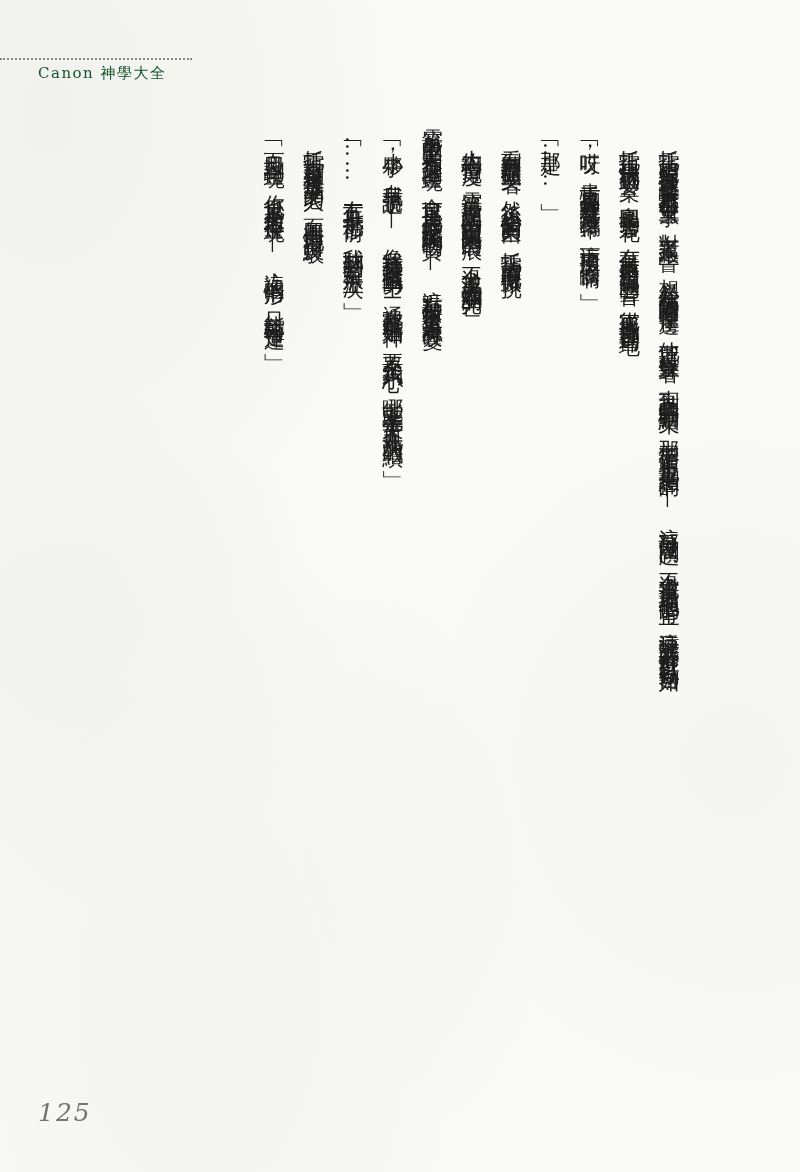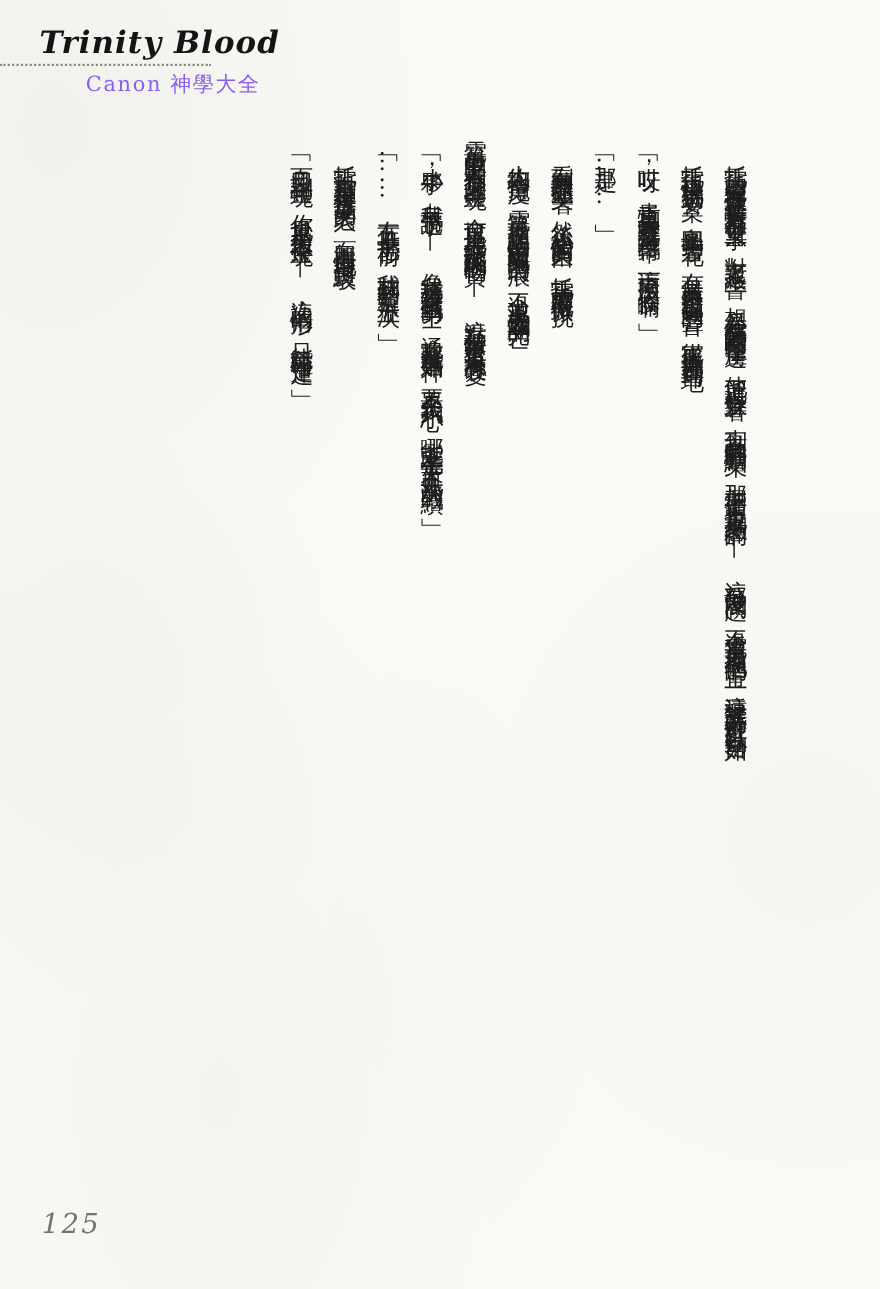--- a/index.html
+++ b/index.html
@@ -91,7 +91,6 @@
 <body>
 
 <header class="page-header">
-  <div class="header-title">Trinity Blood</div>
   <div class="header-rule"></div>
   <div class="header-subtitle">Canon 神學大全</div>
 </header>

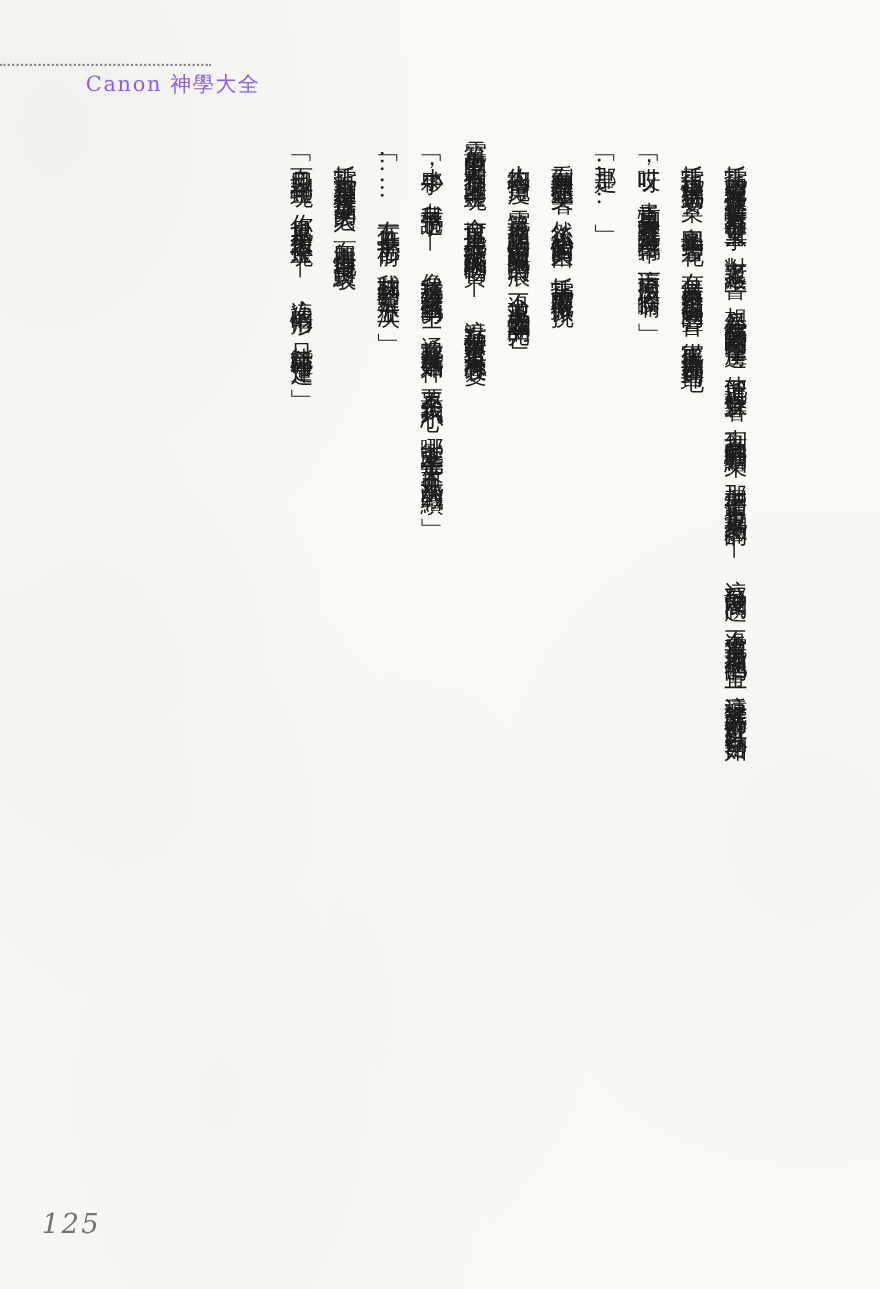--- a/index.html
+++ b/index.html
@@ -46,11 +46,10 @@
     position: absolute;
     left: 38px;
     top: 64px;
-    font-size: 19px;
+    font-size: 15px;
     letter-spacing: 1.5px;
-    color: #8b5cf6;
+    color: #14532d;
     white-space: nowrap;
-    margin-left: 40px;
   }
 
   

